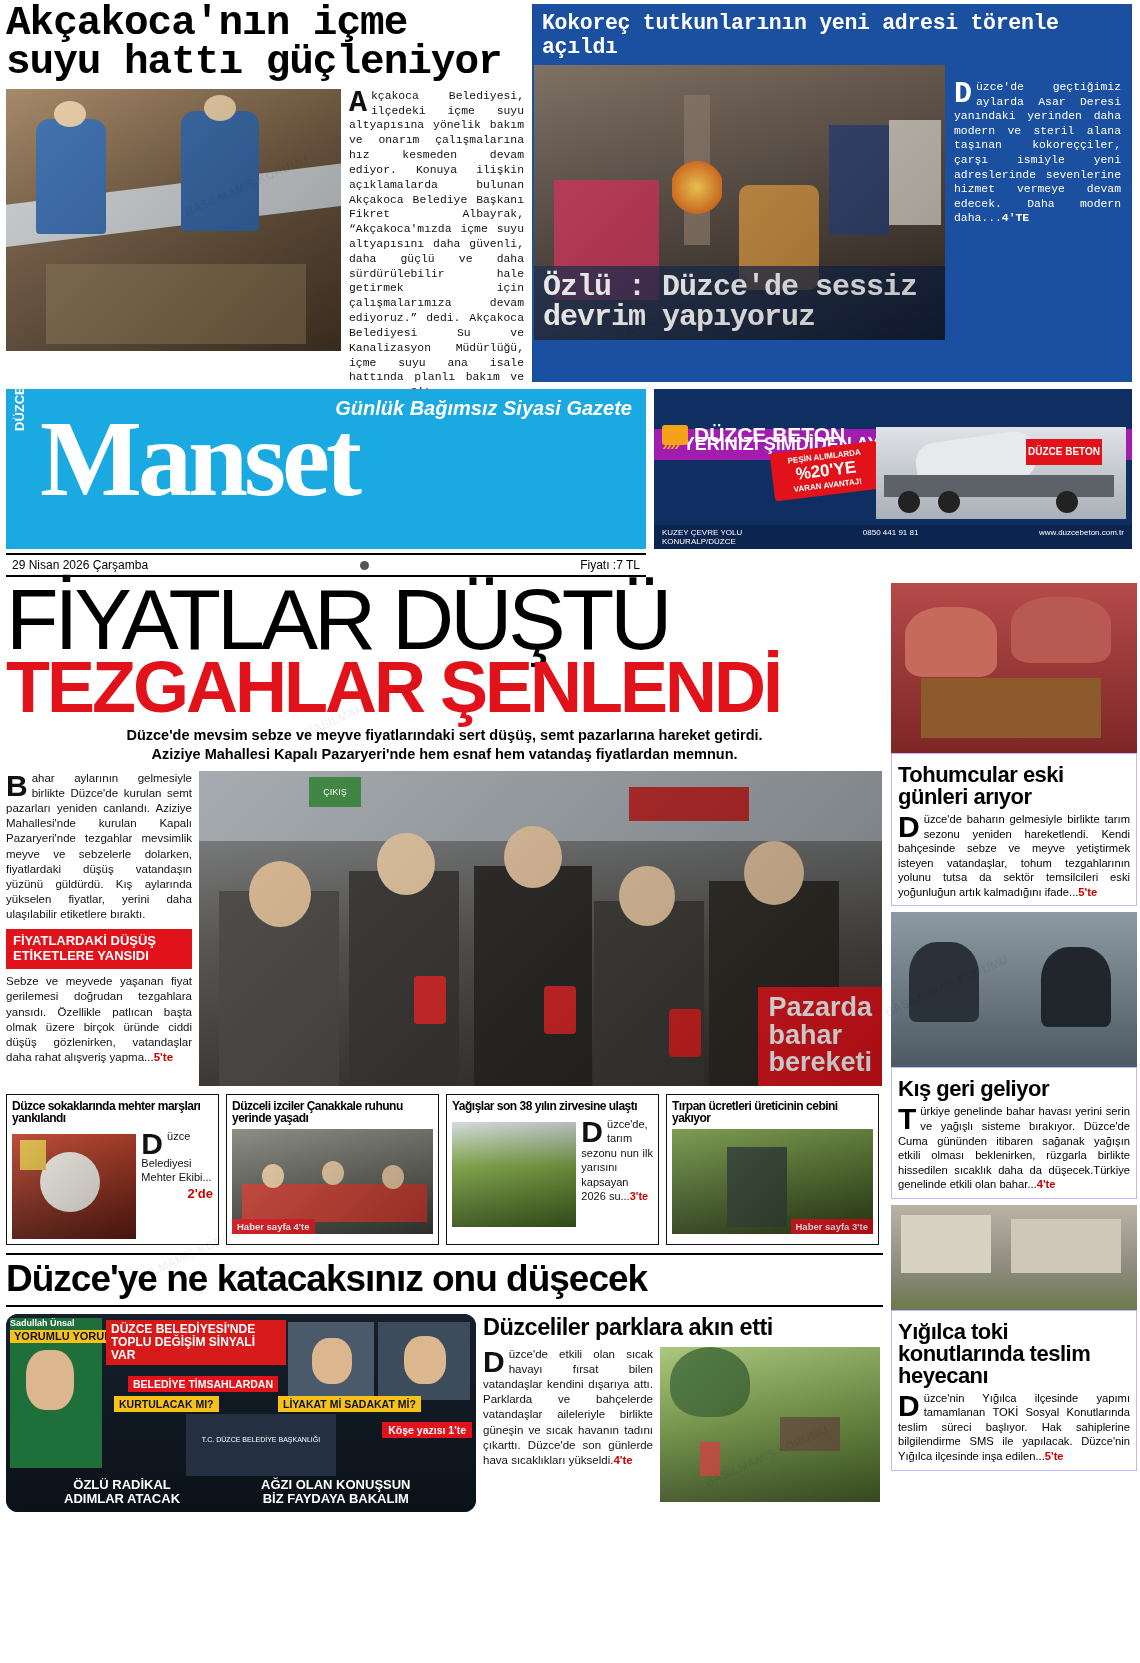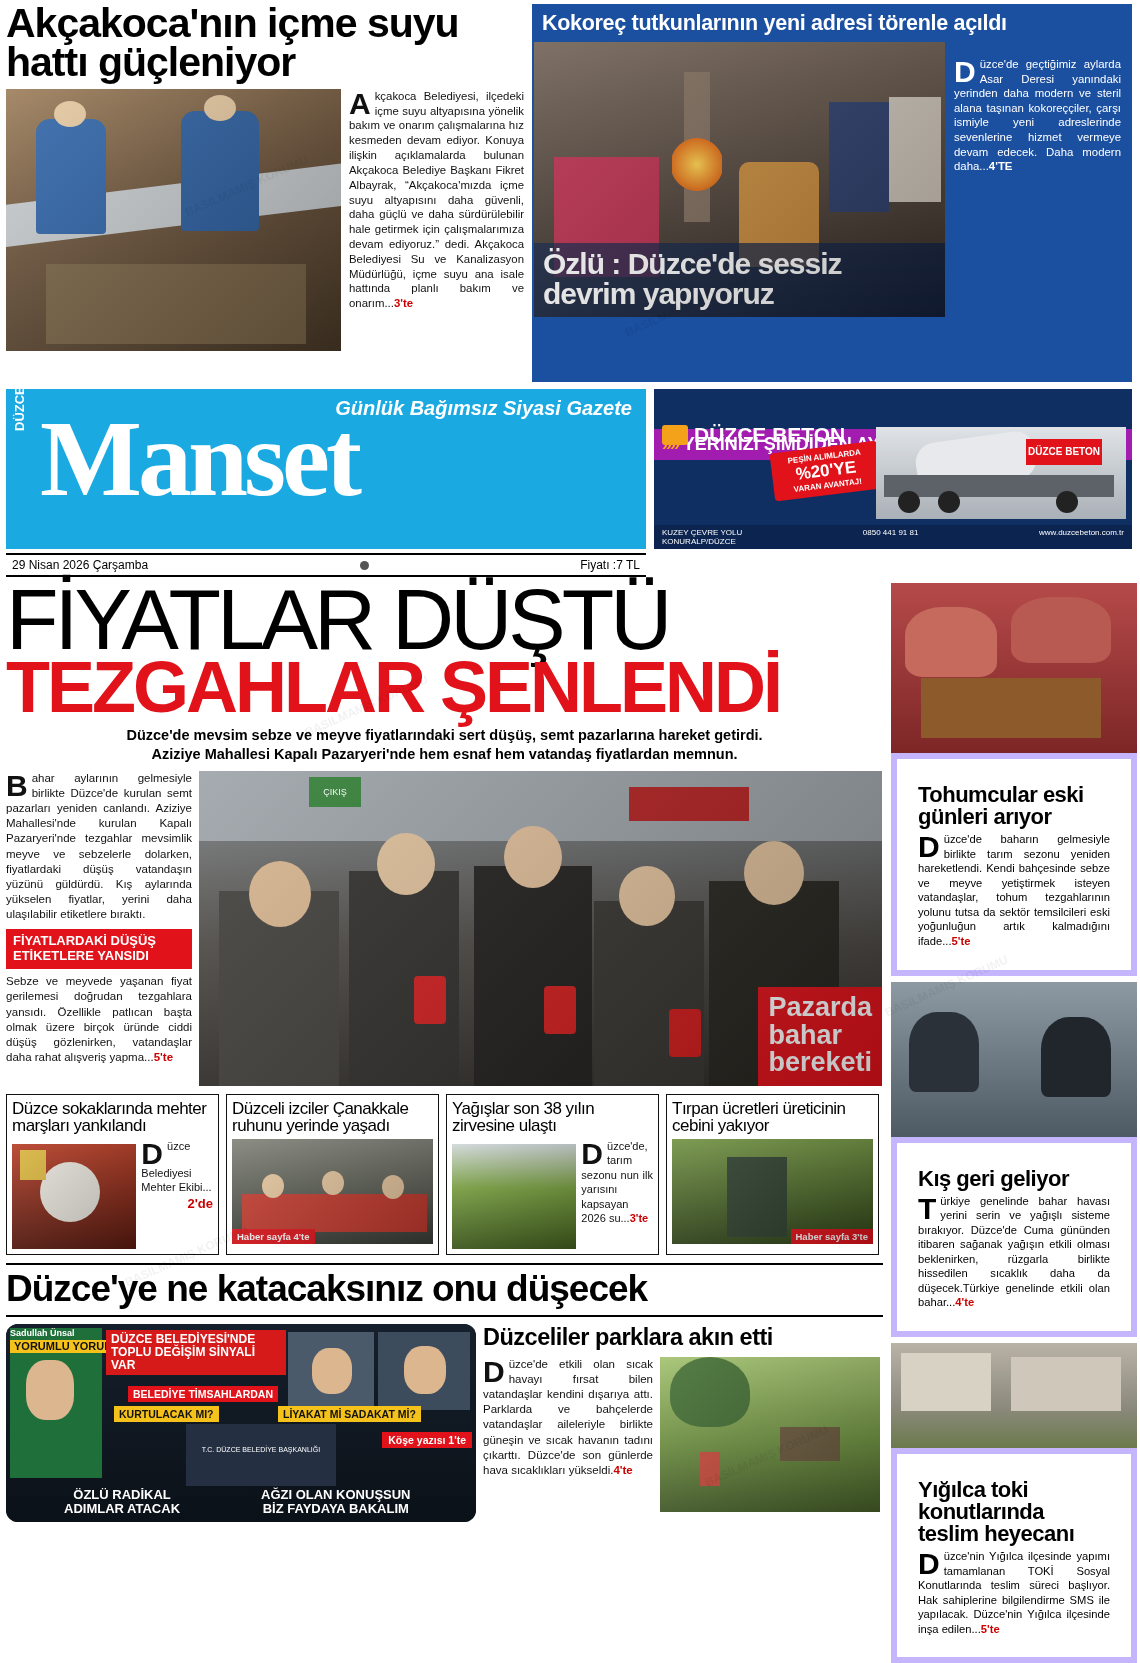--- a/index.html
+++ b/index.html
@@ -20,7 +20,7 @@
   .pg { color:#cc0000; font-weight:bold; }
 
   
-  .topstrip { display:flex; gap:8px; height:378px; }
+  .topstrip { display:flex; gap:8px; height:378px;font-family:Liberation Mono, monospace; }
   .top-left { width:518px; position:relative; }
   .top-left h1 { font-size:41px; line-height:.96; letter-spacing:-1px; font-weight:bold; }
   .tl-body { display:flex; gap:8px; margin-top:6px; height:262px; }

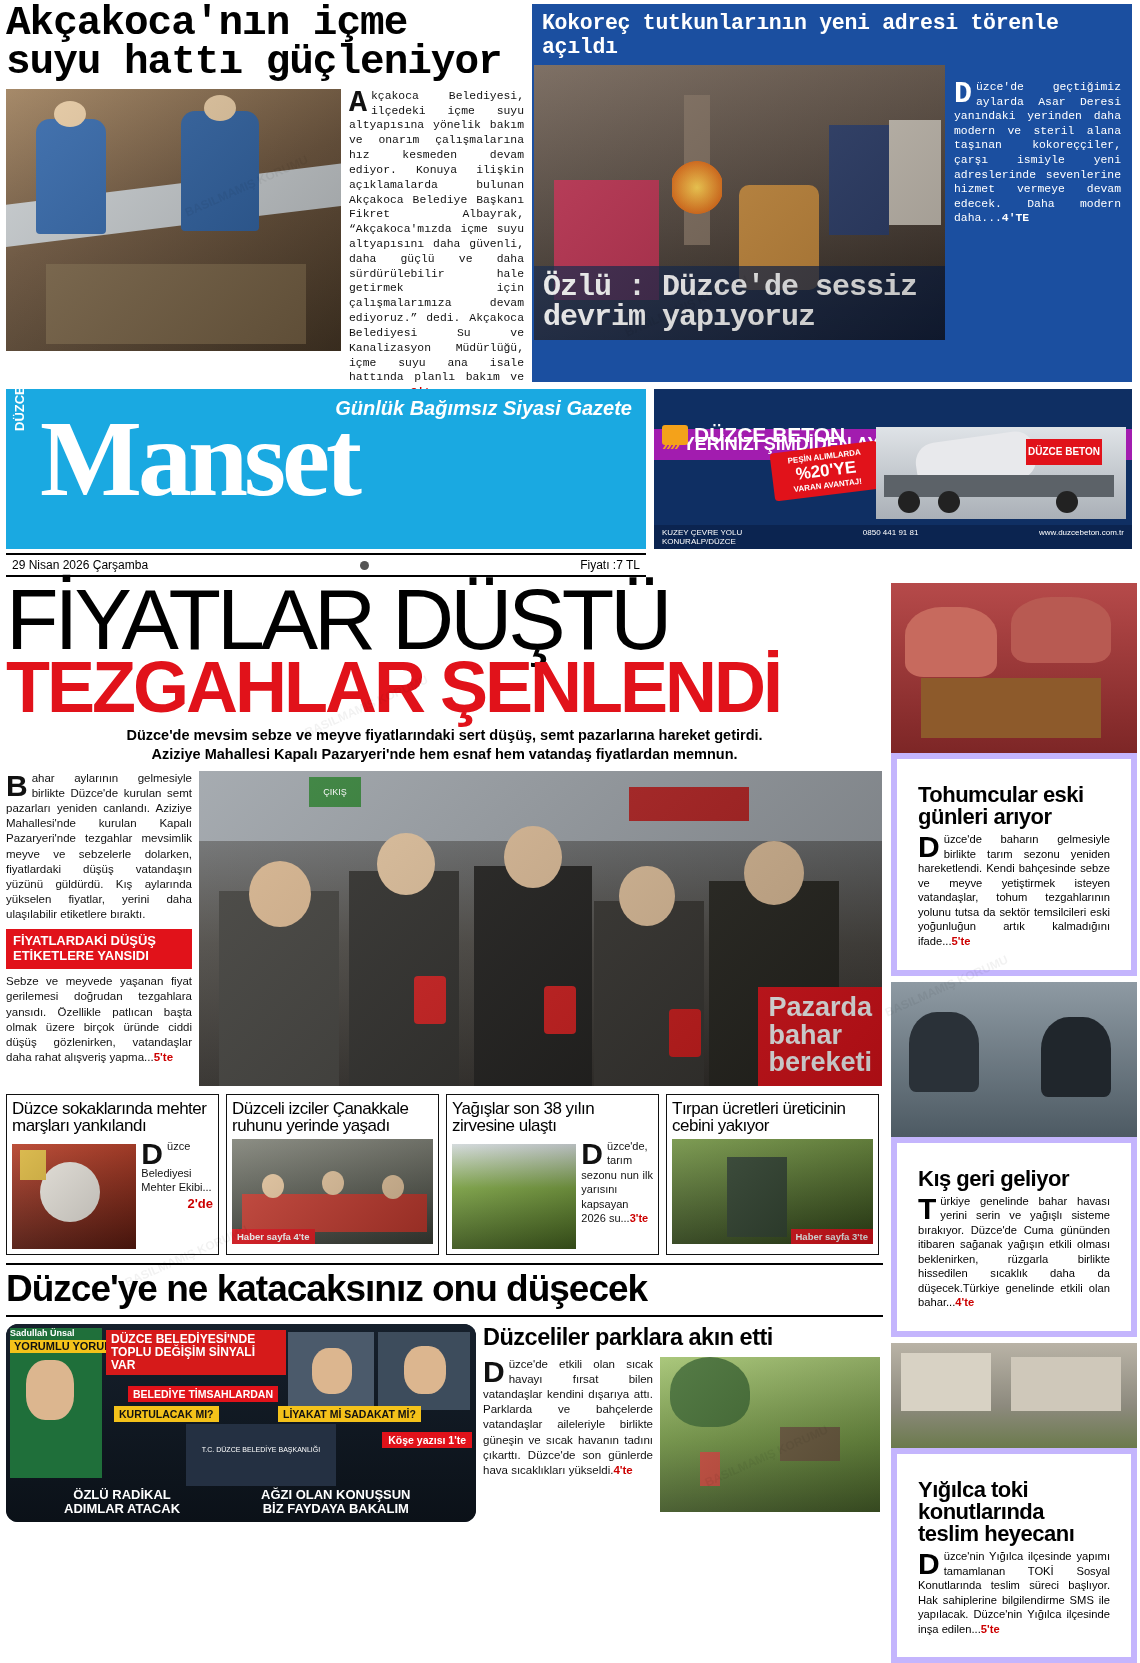--- a/index.html
+++ b/index.html
@@ -94,7 +94,7 @@
 
   
   .rr-photo { width:246px; height:170px; background:#8b3a3a; position:relative; overflow:hidden;}
-  .rr-block { border:6px solid #c4b5fd; padding:21px; background:#fff; }
+  .rr-block { border:1px solid #c4b5fd; padding:6px; background:#fff; }
   .rr-block h3 { font-size:22px; font-weight:bold; line-height:1.0; letter-spacing:-.5px; margin-top:4px;}
   .rr-block p { font-size:11.2px; line-height:1.3; text-align:justify; margin-top:4px;}
 

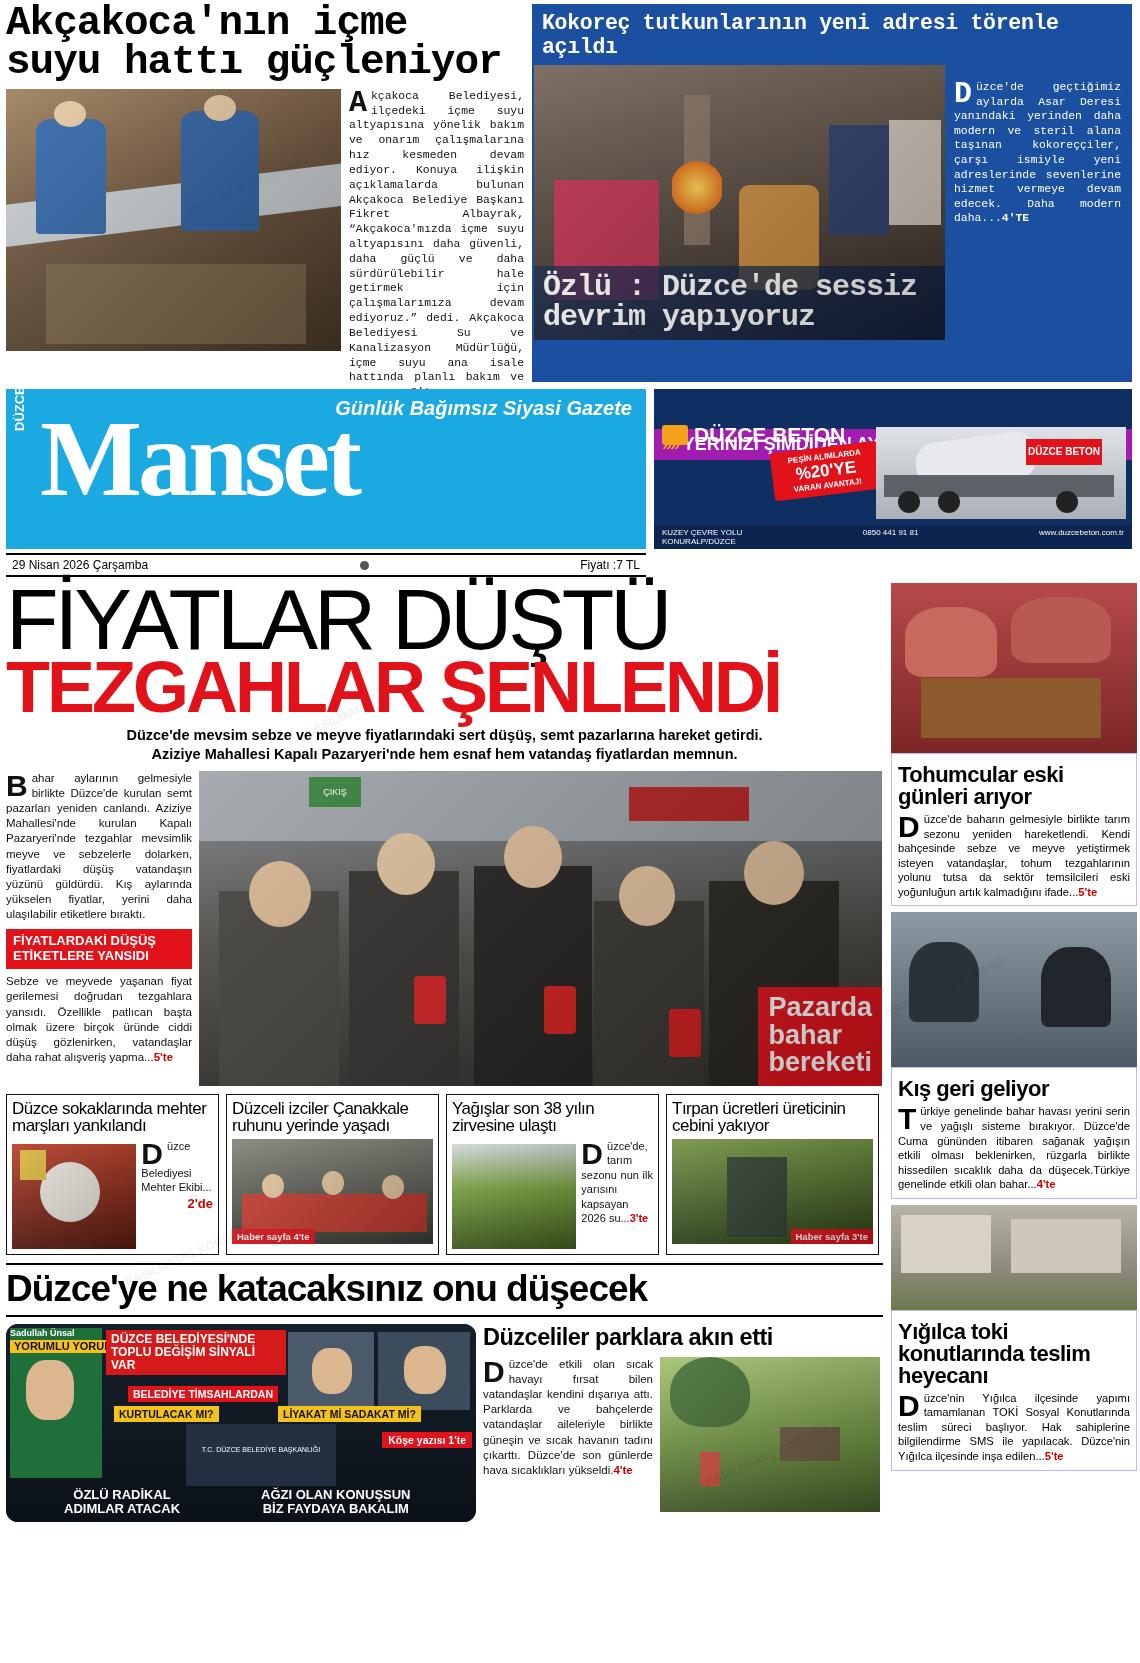--- a/index.html
+++ b/index.html
@@ -79,7 +79,7 @@
   
   .four { display:flex; gap:7px; margin-top:8px; }
   .fbox { width:213px; border:1px solid #111; padding:5px; }
-  .fbox h3 { font-size:17px; line-height:1.0; font-weight:normal; letter-spacing:-.5px; }
+  .fbox h3 { font-size:12px; line-height:1.0; font-weight:bold; letter-spacing:-.5px; }
   .fbox .ph { height:105px; margin-top:5px; background:#6d6a66; position:relative; overflow:hidden;}
   .fbox .two { display:flex; gap:5px; margin-top:5px; }
   .tagred { background:#e1121a; color:#fff; font-size:9.5px; font-weight:bold; padding:2px 5px; display:inline-block;}

